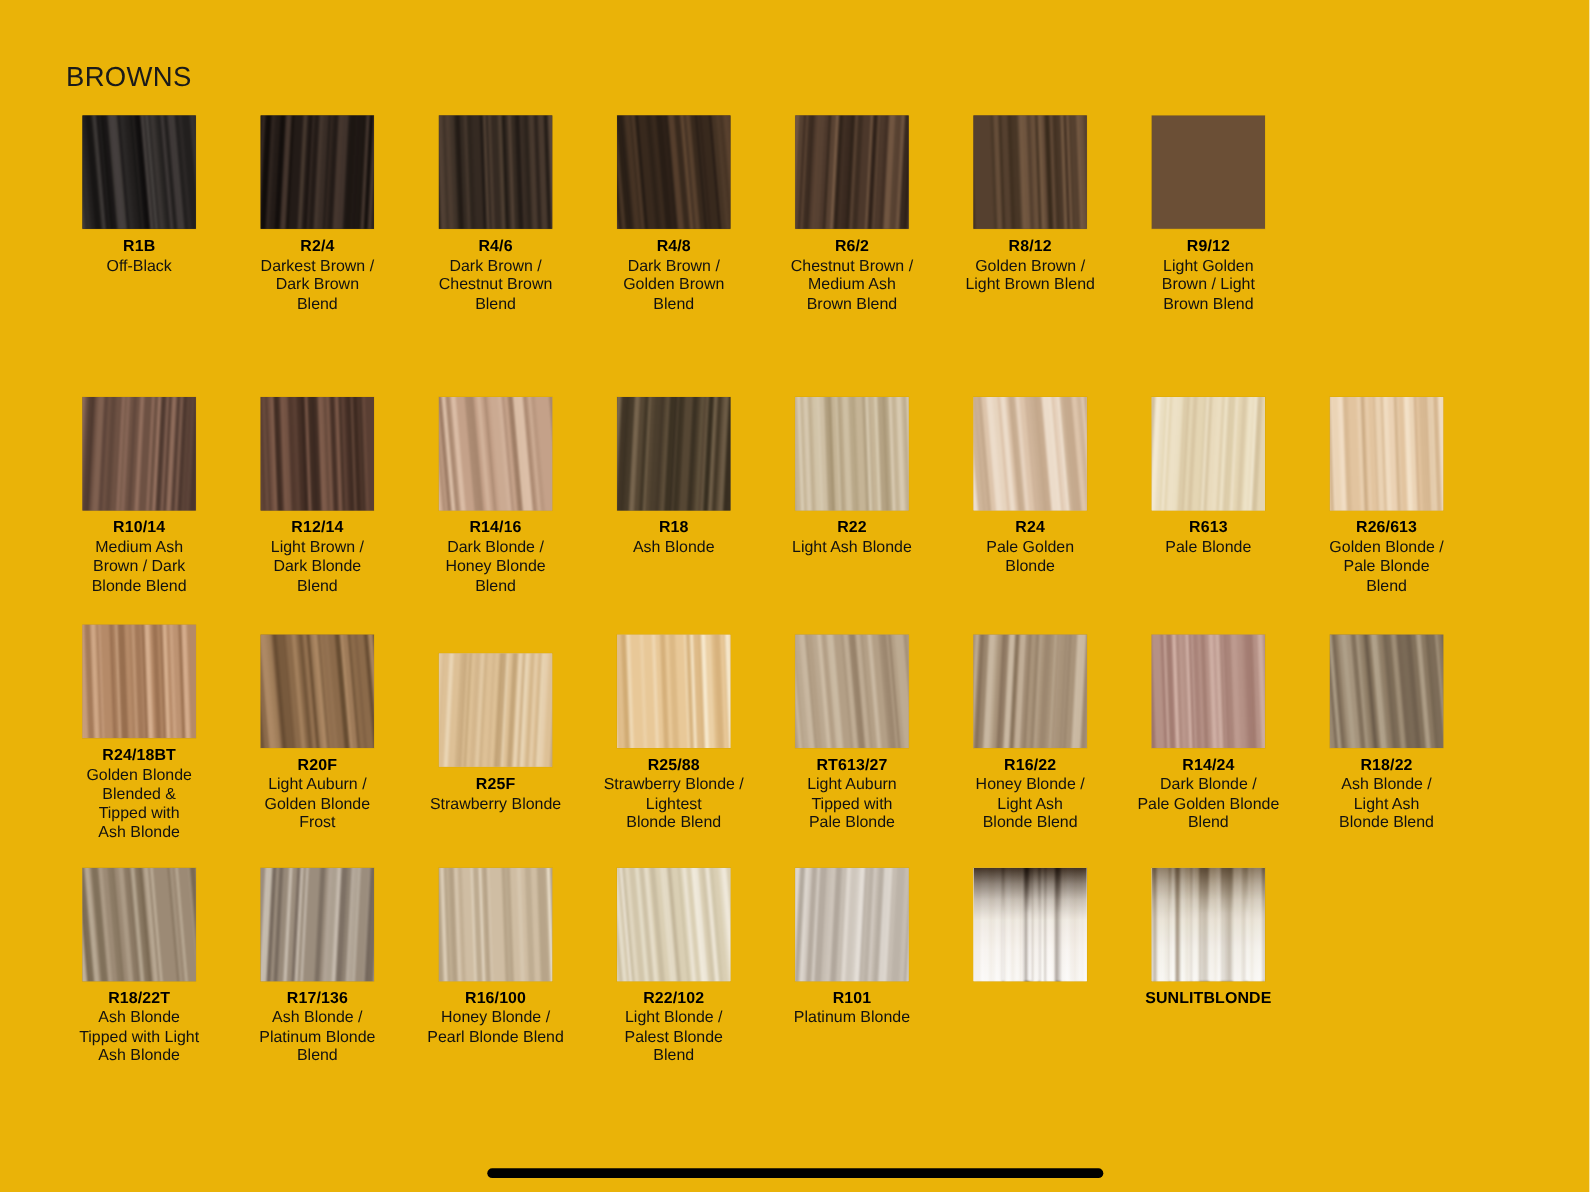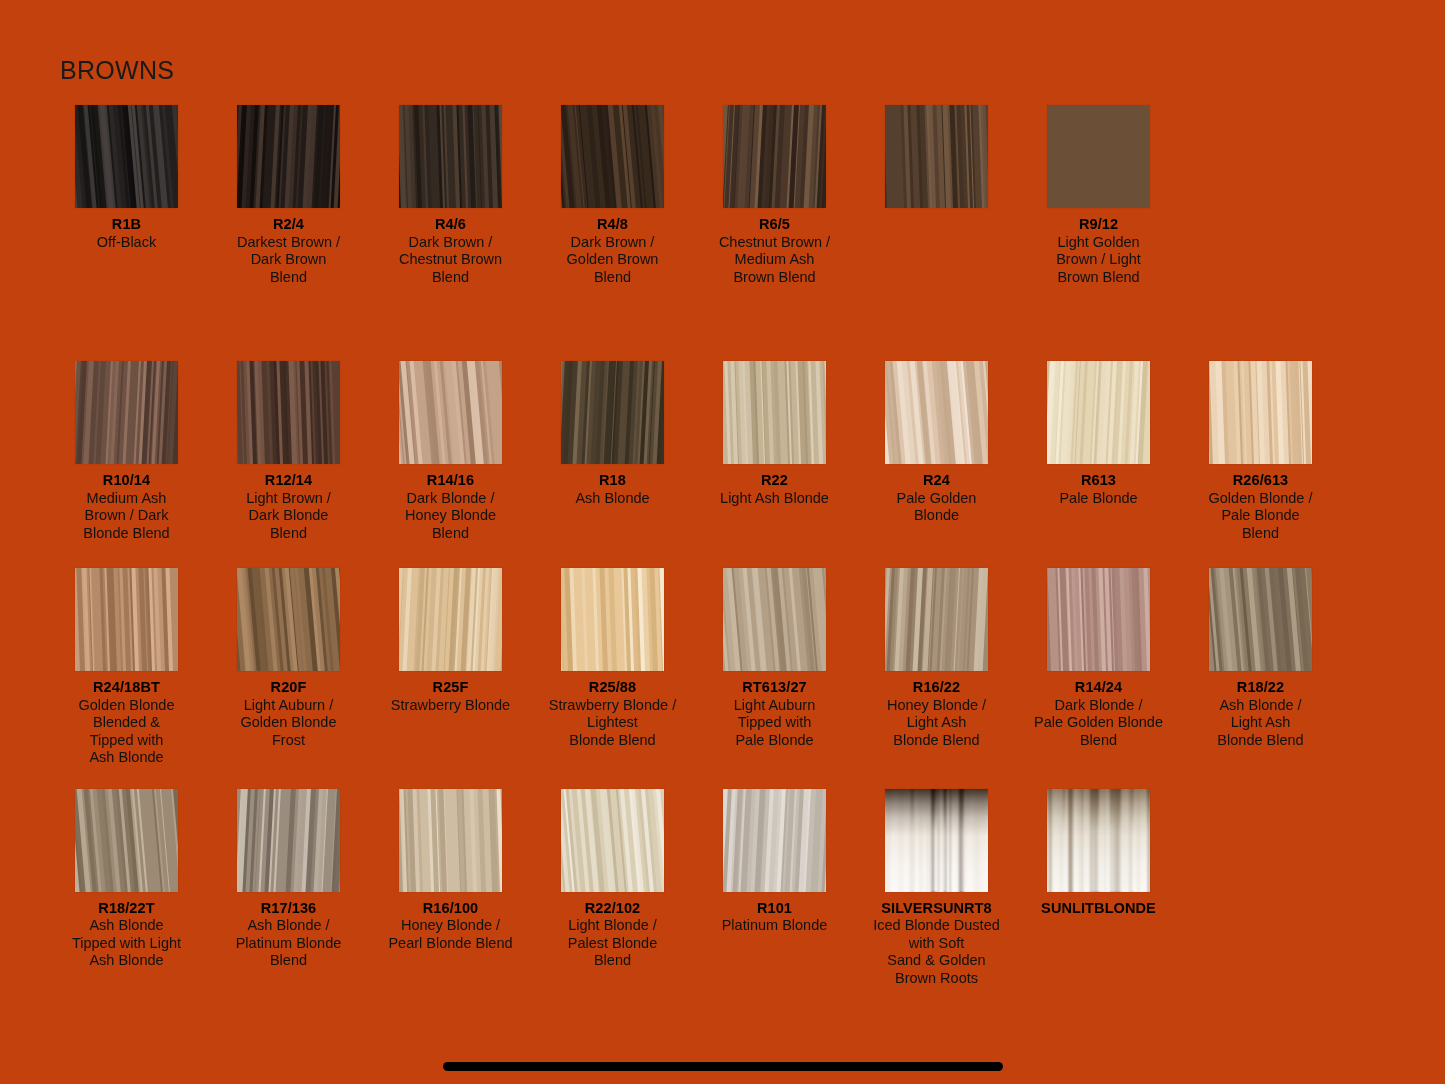--- a/index.html
+++ b/index.html
@@ -98,7 +98,7 @@
 </head>
 <body>
 
-<div id="page" style="background: #c2410c;">
+<div id="page" style="background: #eab308;">
 
   <div class="section" id="sec-browns" style="top:58px;">
     <h2 class="section-title">BROWNS</h2>

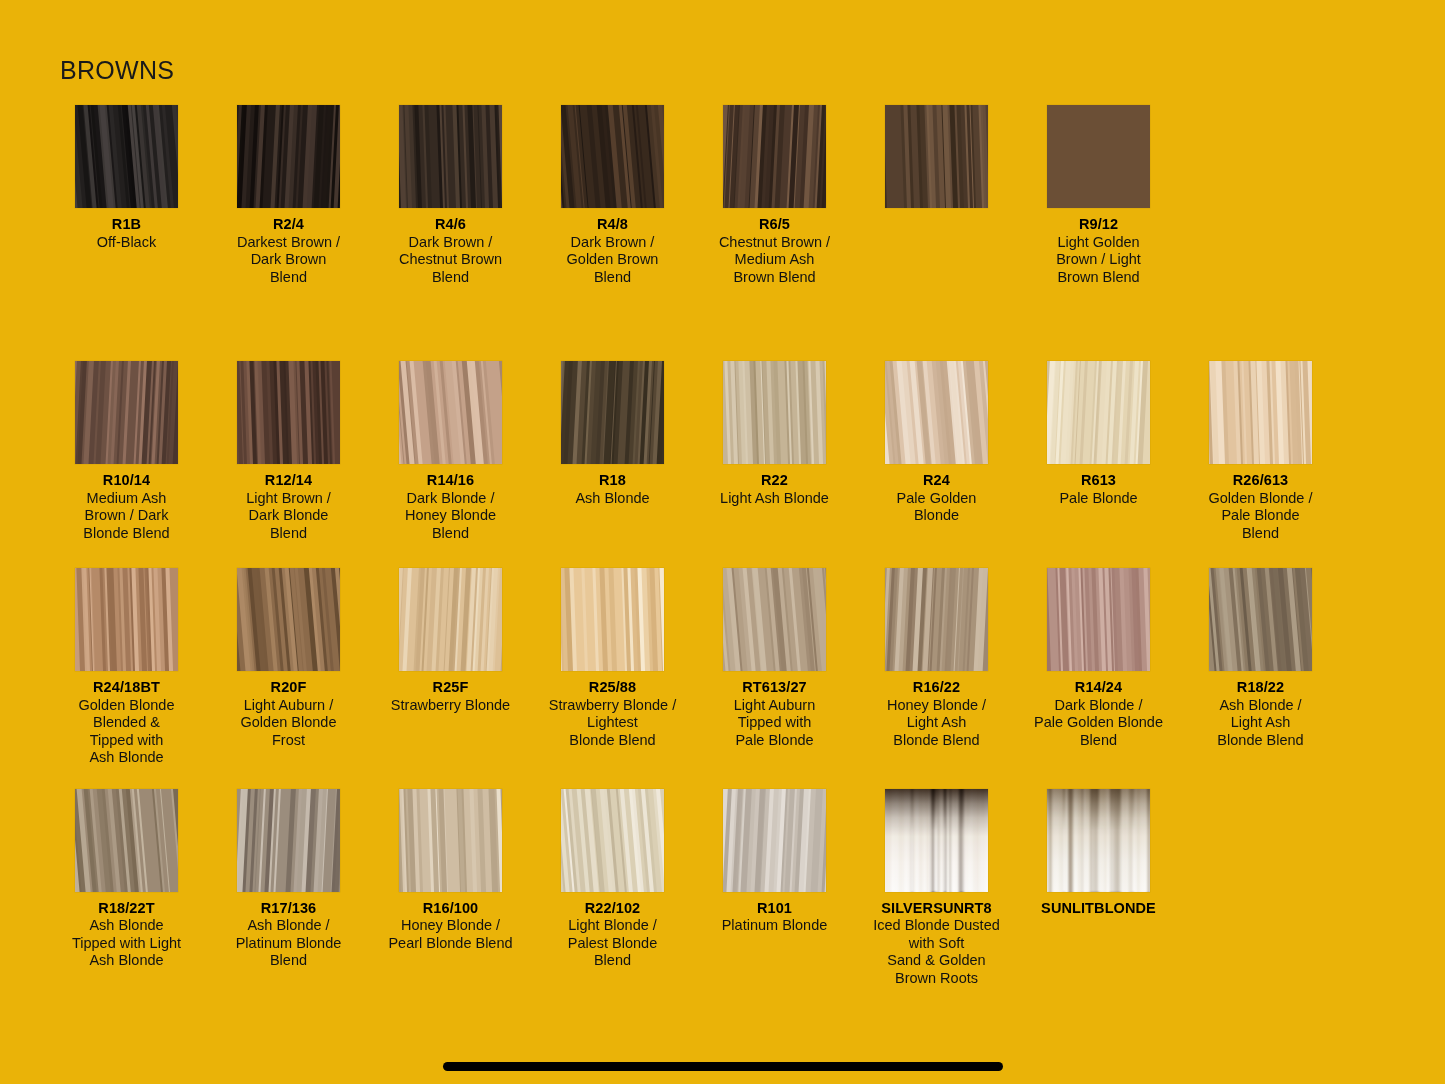--- a/index.html
+++ b/index.html
@@ -155,7 +155,7 @@
             <div class="sheen"></div>
           </div>
           <div class="cap-wrap">
-            <div class="cap-code">R6/5</div>
+            <div class="cap-code">R6/2</div>
             <div class="cap-desc">Chestnut Brown /
 Medium Ash
 Brown Blend</div>

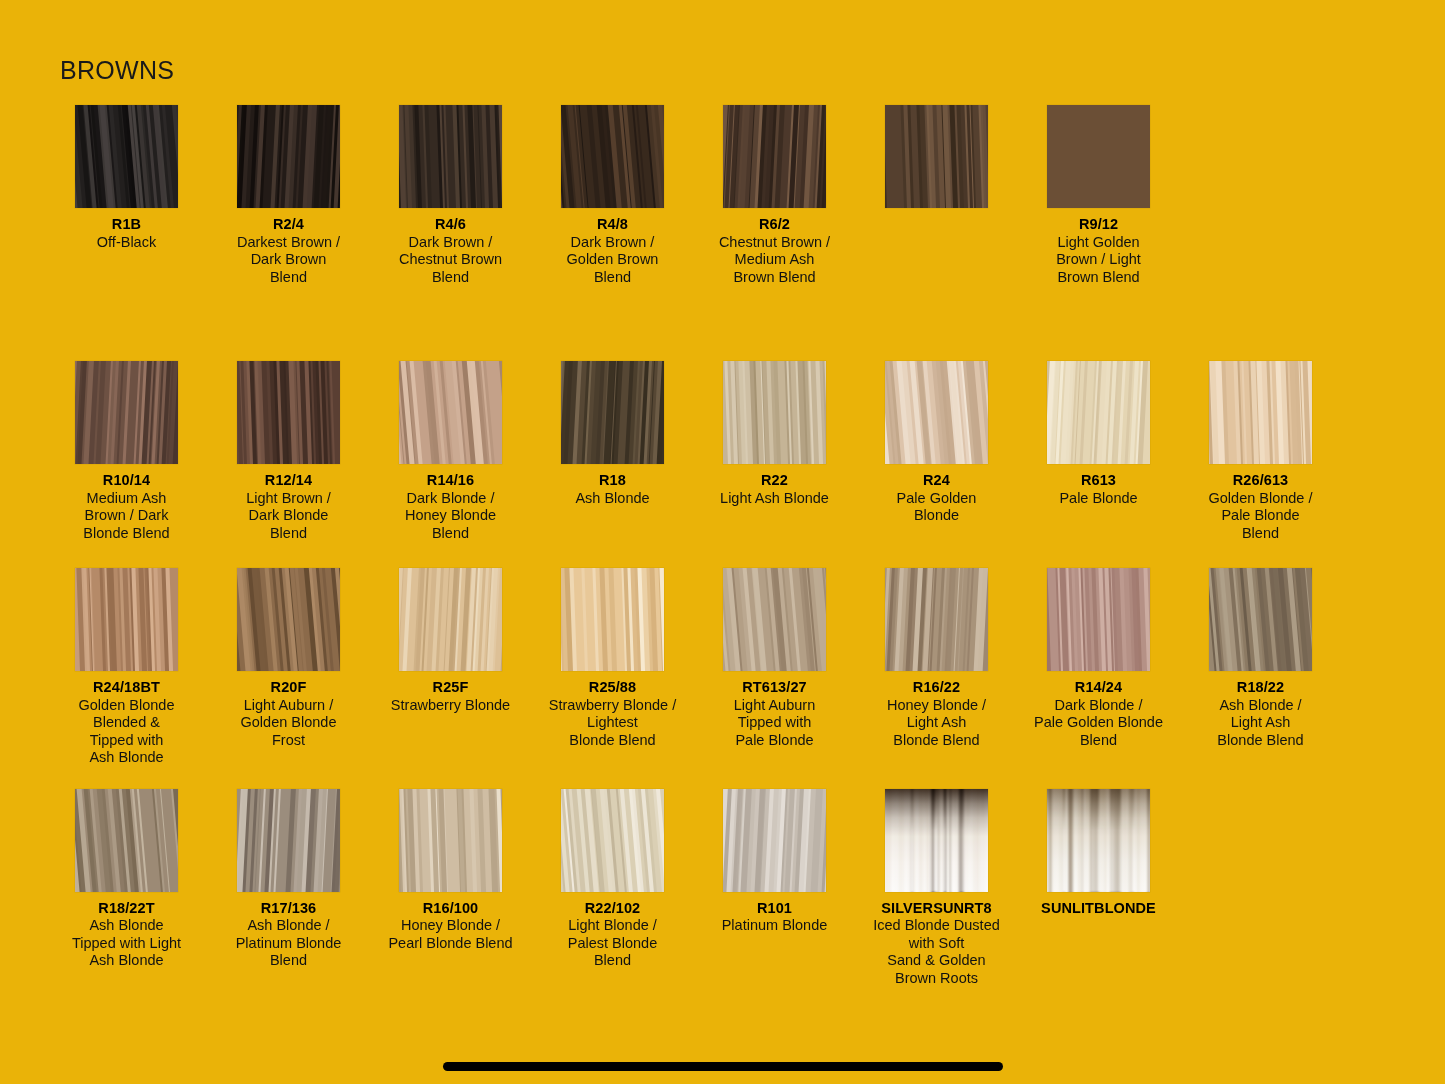--- a/index.html
+++ b/index.html
@@ -166,6 +166,11 @@
             <div class="strands" style="background: linear-gradient(90deg, rgb(122, 94, 70) 0%, rgb(122, 94, 70) 2.73%, rgb(95, 72, 53) 2.73%, rgb(95, 72, 53) 4.66%, rgb(85, 64, 47) 4.66%, rgb(85, 64, 47) 5.63%, rgb(59, 43, 29) 5.63%, rgb(59, 43, 29) 7.3%, rgb(85, 64, 47) 7.3%, rgb(85, 64, 47) 9.12%, rgb(121, 93, 69) 9.12%, rgb(121, 93, 69) 9.96%, rgb(69, 51, 36) 9.96%, rgb(69, 51, 36) 11.63%, rgb(125, 96, 71) 11.63%, rgb(125, 96, 71) 12.72%, rgb(125, 96, 71) 12.72%, rgb(125, 96, 71) 15.23%, rgb(85, 64, 47) 15.23%, rgb(85, 64, 47) 17.36%, rgb(62, 46, 32) 17.36%, rgb(62, 46, 32) 19.79%, rgb(85, 64, 47) 19.79%, rgb(85, 64, 47) 22.55%, rgb(85, 64, 47) 22.55%, rgb(85, 64, 47) 25.01%, rgb(85, 64, 47) 25.01%, rgb(85, 64, 47) 27.55%, rgb(85, 64, 47) 27.55%, rgb(85, 64, 47) 29.77%, rgb(73, 55, 39) 29.77%, rgb(73, 55, 39) 31.51%, rgb(101, 77, 57) 31.51%, rgb(101, 77, 57) 34.07%, rgb(66, 49, 34) 34.07%, rgb(66, 49, 34) 35.59%, rgb(85, 64, 47) 35.59%, rgb(85, 64, 47) 37.59%, rgb(85, 64, 47) 37.59%, rgb(85, 64, 47) 38.83%, rgb(63, 47, 32) 38.83%, rgb(63, 47, 32) 40.88%, rgb(72, 54, 38) 40.88%, rgb(72, 54, 38) 43.75%, rgb(97, 74, 55) 43.75%, rgb(97, 74, 55) 45.11%, rgb(119, 92, 68) 45.11%, rgb(119, 92, 68) 46.01%, rgb(111, 85, 63) 46.01%, rgb(111, 85, 63) 48.53%, rgb(85, 64, 47) 48.53%, rgb(85, 64, 47) 50.92%, rgb(104, 79, 58) 50.92%, rgb(104, 79, 58) 53.5%, rgb(59, 43, 29) 53.5%, rgb(59, 43, 29) 54.38%, rgb(113, 87, 64) 54.38%, rgb(113, 87, 64) 56.89%, rgb(98, 74, 55) 56.89%, rgb(98, 74, 55) 58.17%, rgb(57, 42, 28) 58.17%, rgb(57, 42, 28) 61.13%, rgb(98, 74, 55) 61.13%, rgb(98, 74, 55) 62.52%, rgb(67, 50, 35) 62.52%, rgb(67, 50, 35) 64.85%, rgb(74, 55, 40) 64.85%, rgb(74, 55, 40) 66.85%, rgb(116, 89, 66) 66.85%, rgb(116, 89, 66) 68.25%, rgb(67, 49, 35) 68.25%, rgb(67, 49, 35) 69.79%, rgb(124, 95, 71) 69.79%, rgb(124, 95, 71) 70.78%, rgb(67, 50, 35) 70.78%, rgb(67, 50, 35) 71.55%, rgb(85, 64, 47) 71.55%, rgb(85, 64, 47) 73.44%, rgb(85, 64, 47) 73.44%, rgb(85, 64, 47) 75.05%, rgb(121, 93, 69) 75.05%, rgb(121, 93, 69) 76.25%, rgb(108, 83, 61) 76.25%, rgb(108, 83, 61) 77.65%, rgb(103, 78, 58) 77.65%, rgb(103, 78, 58) 79.1%, rgb(85, 64, 47) 79.1%, rgb(85, 64, 47) 81.45%, rgb(85, 64, 47) 81.45%, rgb(85, 64, 47) 83.82%, rgb(71, 53, 37) 83.82%, rgb(71, 53, 37) 85.86%, rgb(72, 54, 38) 85.86%, rgb(72, 54, 38) 87.34%, rgb(72, 54, 39) 87.34%, rgb(72, 54, 39) 89.24%, rgb(115, 88, 65) 89.24%, rgb(115, 88, 65) 91.16%, rgb(56, 41, 27) 91.16%, rgb(56, 41, 27) 93.69%, rgb(66, 49, 34) 93.69%, rgb(66, 49, 34) 96.04%, rgb(85, 64, 47) 96.04%, rgb(85, 64, 47) 98.38%, rgb(65, 48, 33) 98.38%, rgb(65, 48, 33) 100%); transform: rotate(-2deg) scale(1.3); filter: blur(0.6px);"></div>
             <div class="sheen"></div>
           </div>
+          <div class="cap-wrap">
+            <div class="cap-code">R8/12</div>
+            <div class="cap-desc">Golden Brown /
+Light Brown Blend</div>
+          </div>
         </div>
         <div class="swatch-cell">
           <div class="swatch" style="background: rgb(107, 79, 54);">

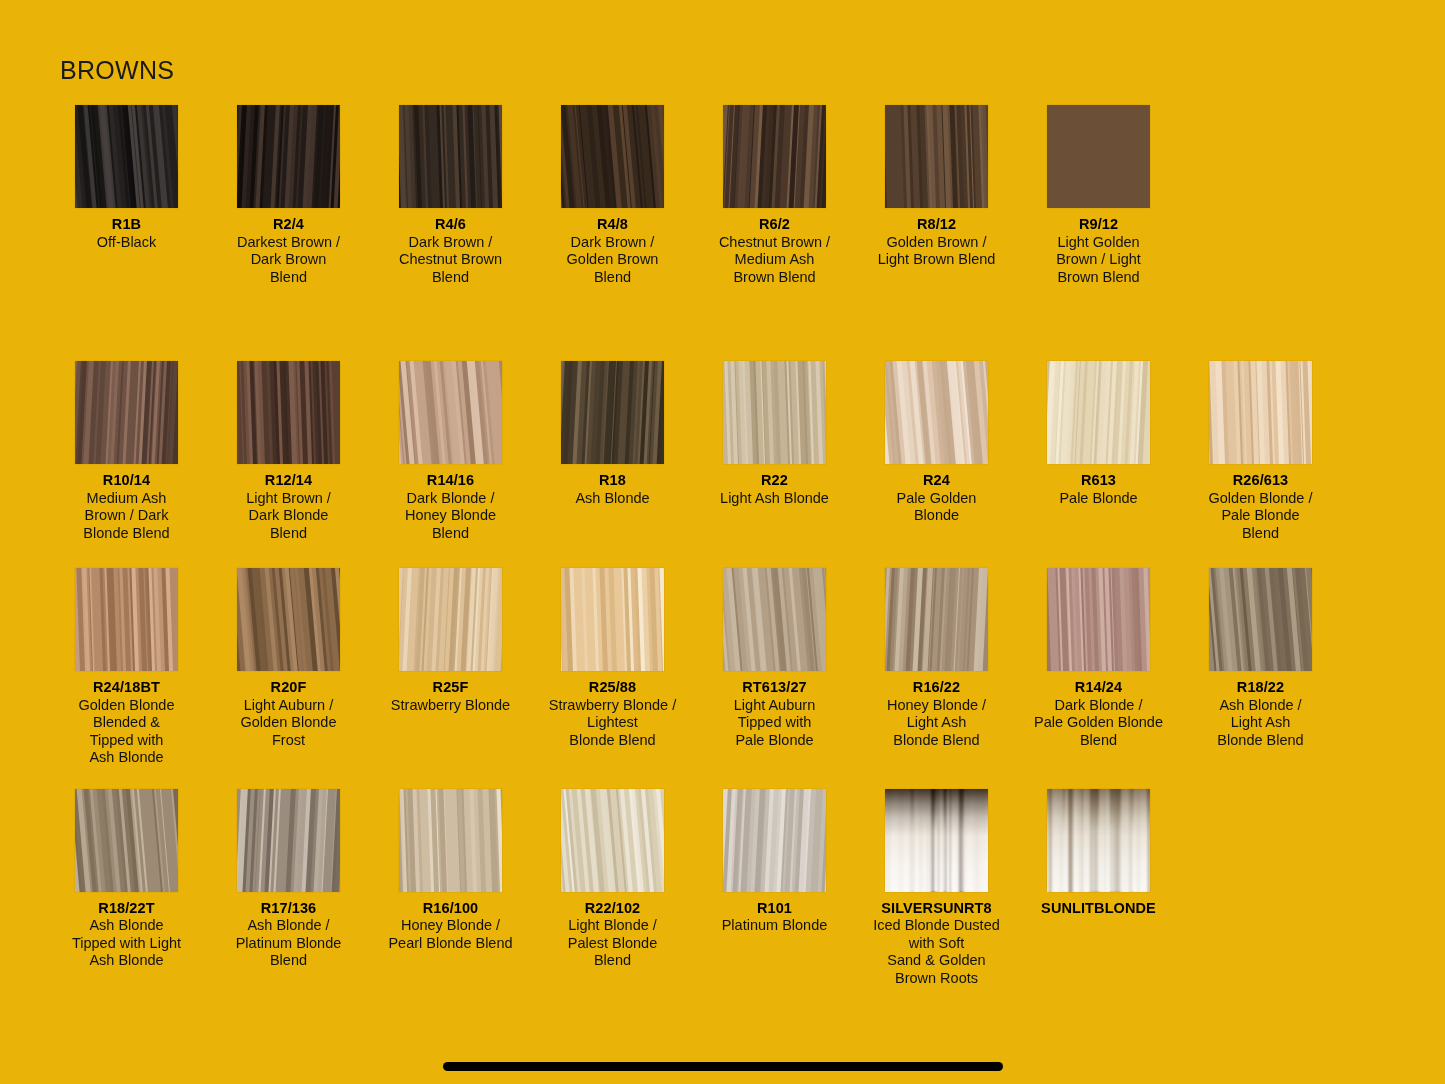--- a/index.html
+++ b/index.html
@@ -279,7 +279,7 @@
           </div>
         </div>
       </div>
-    <div class="swatch-row" id="row-blondes-1" style="margin-top:26px;">
+    <div class="swatch-row" id="row-blondes-1" style="margin-top:26px;align-items:center;">
         <div class="swatch-cell">
           <div class="swatch" style="background: rgb(181, 138, 104);">
             <div class="strands" style="background: linear-gradient(90deg, rgb(161, 119, 87) 0%, rgb(161, 119, 87) 2.18%, rgb(156, 115, 83) 2.18%, rgb(156, 115, 83) 4.96%, rgb(157, 115, 83) 4.96%, rgb(157, 115, 83) 7.19%, rgb(209, 169, 136) 7.19%, rgb(209, 169, 136) 8.74%, rgb(204, 164, 131) 8.74%, rgb(204, 164, 131) 10.46%, rgb(202, 161, 128) 10.46%, rgb(202, 161, 128) 11.82%, rgb(149, 107, 76) 11.82%, rgb(149, 107, 76) 13.29%, rgb(191, 149, 116) 13.29%, rgb(191, 149, 116) 13.91%, rgb(206, 166, 133) 13.91%, rgb(206, 166, 133) 16.15%, rgb(214, 174, 142) 16.15%, rgb(214, 174, 142) 18.68%, rgb(198, 156, 123) 18.68%, rgb(198, 156, 123) 21.15%, rgb(197, 155, 122) 21.15%, rgb(197, 155, 122) 21.82%, rgb(165, 123, 90) 21.82%, rgb(165, 123, 90) 24.76%, rgb(203, 163, 130) 24.76%, rgb(203, 163, 130) 25.43%, rgb(207, 167, 134) 25.43%, rgb(207, 167, 134) 27.49%, rgb(181, 138, 104) 27.49%, rgb(181, 138, 104) 28.39%, rgb(155, 114, 82) 28.39%, rgb(155, 114, 82) 29.07%, rgb(212, 172, 140) 29.07%, rgb(212, 172, 140) 29.69%, rgb(192, 150, 117) 29.69%, rgb(192, 150, 117) 30.4%, rgb(181, 138, 104) 30.4%, rgb(181, 138, 104) 32.31%, rgb(181, 138, 104) 32.31%, rgb(181, 138, 104) 34.87%, rgb(155, 113, 81) 34.87%, rgb(155, 113, 81) 36.54%, rgb(170, 128, 95) 36.54%, rgb(170, 128, 95) 38.02%, rgb(204, 164, 131) 38.02%, rgb(204, 164, 131) 38.98%, rgb(153, 112, 80) 38.98%, rgb(153, 112, 80) 40.08%, rgb(151, 110, 78) 40.08%, rgb(151, 110, 78) 42.98%, rgb(181, 138, 104) 42.98%, rgb(181, 138, 104) 45.54%, rgb(167, 125, 92) 45.54%, rgb(167, 125, 92) 46.68%, rgb(192, 151, 117) 46.68%, rgb(192, 151, 117) 48.44%, rgb(163, 121, 89) 48.44%, rgb(163, 121, 89) 51.36%, rgb(189, 147, 114) 51.36%, rgb(189, 147, 114) 52.16%, rgb(151, 109, 78) 52.16%, rgb(151, 109, 78) 53.38%, rgb(213, 174, 142) 53.38%, rgb(213, 174, 142) 56.14%, rgb(181, 138, 104) 56.14%, rgb(181, 138, 104) 57.76%, rgb(156, 114, 82) 57.76%, rgb(156, 114, 82) 60.55%, rgb(181, 138, 104) 60.55%, rgb(181, 138, 104) 61.48%, rgb(158, 116, 84) 61.48%, rgb(158, 116, 84) 62.53%, rgb(152, 110, 79) 62.53%, rgb(152, 110, 79) 63.26%, rgb(214, 175, 142) 63.26%, rgb(214, 175, 142) 65.31%, rgb(181, 138, 104) 65.31%, rgb(181, 138, 104) 66.56%, rgb(204, 163, 131) 66.56%, rgb(204, 163, 131) 68.48%, rgb(189, 147, 114) 68.48%, rgb(189, 147, 114) 71.36%, rgb(154, 112, 80) 71.36%, rgb(154, 112, 80) 73.32%, rgb(212, 172, 140) 73.32%, rgb(212, 172, 140) 75.91%, rgb(181, 138, 104) 75.91%, rgb(181, 138, 104) 76.84%, rgb(181, 138, 104) 76.84%, rgb(181, 138, 104) 77.65%, rgb(181, 138, 104) 77.65%, rgb(181, 138, 104) 80.34%, rgb(181, 138, 104) 80.34%, rgb(181, 138, 104) 82.35%, rgb(202, 161, 128) 82.35%, rgb(202, 161, 128) 83.34%, rgb(148, 106, 75) 83.34%, rgb(148, 106, 75) 86%, rgb(157, 115, 83) 86%, rgb(157, 115, 83) 87.14%, rgb(213, 174, 141) 87.14%, rgb(213, 174, 141) 89.36%, rgb(181, 138, 104) 89.36%, rgb(181, 138, 104) 91.43%, rgb(203, 162, 129) 91.43%, rgb(203, 162, 129) 92.97%, rgb(190, 148, 115) 92.97%, rgb(190, 148, 115) 94.5%, rgb(211, 171, 139) 94.5%, rgb(211, 171, 139) 95.88%, rgb(195, 153, 120) 95.88%, rgb(195, 153, 120) 97.98%, rgb(207, 167, 134) 97.98%, rgb(207, 167, 134) 100%); transform: rotate(-2deg) scale(1.3); filter: blur(0.6px);"></div>

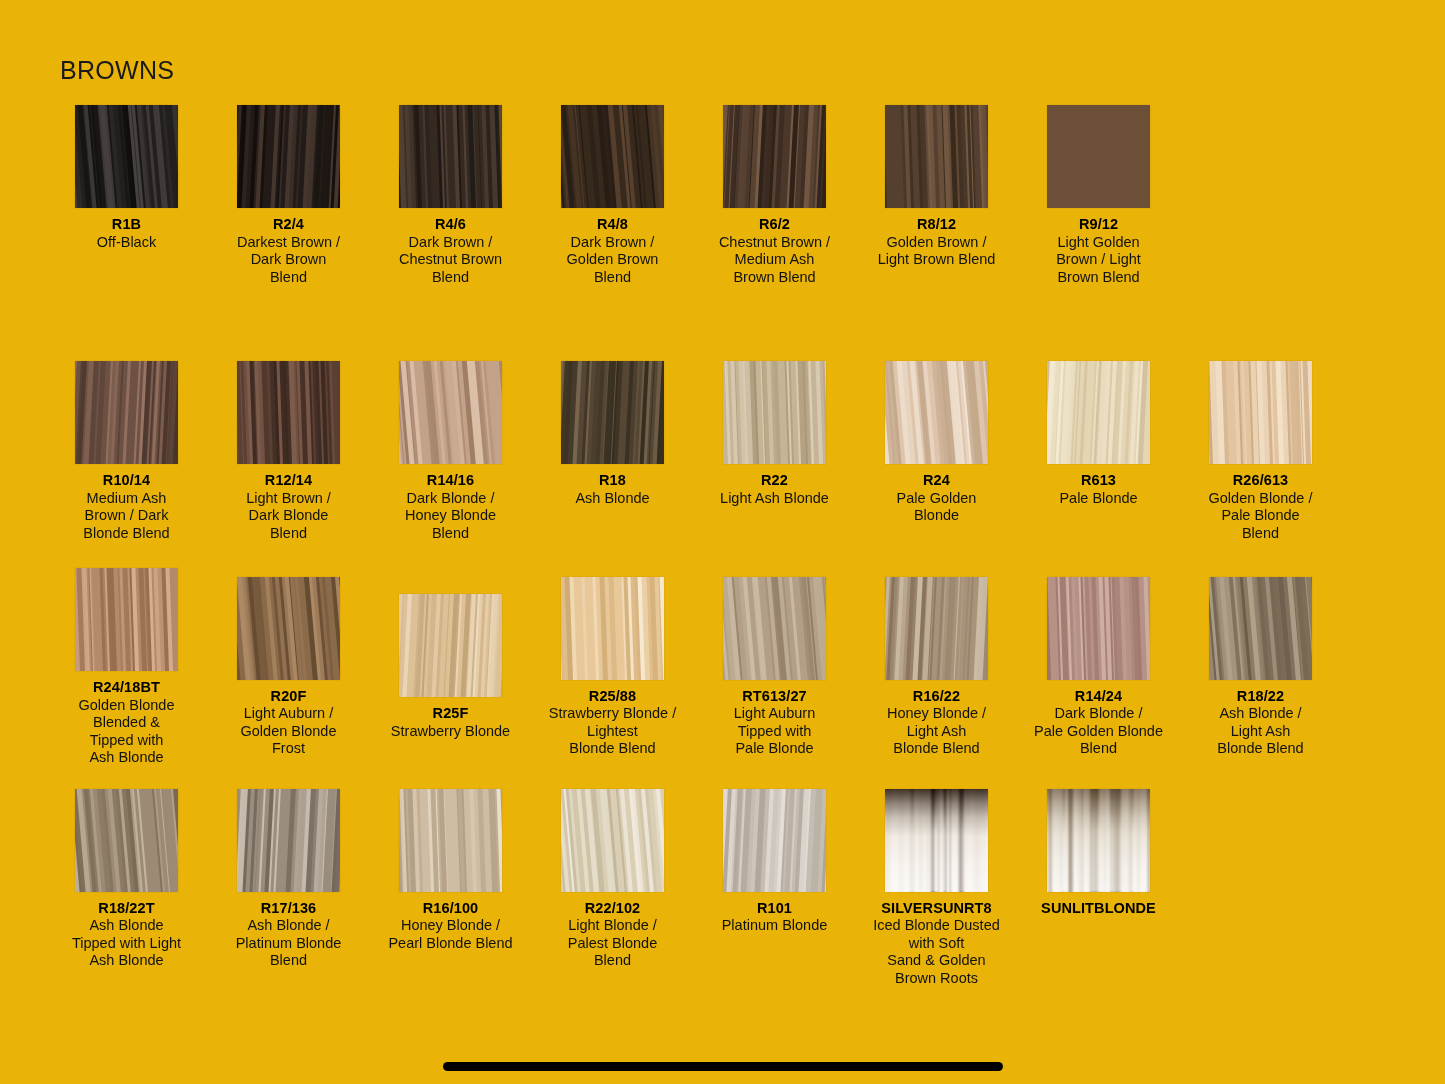--- a/index.html
+++ b/index.html
@@ -440,13 +440,6 @@
             <div class="sheen" style="background: linear-gradient(90deg, rgba(255, 255, 255, 0.15) 0%, rgba(255, 255, 255, 0.15) 2.35%, rgba(255, 255, 255, 0.6) 2.35%, rgba(255, 255, 255, 0.6) 3.84%, rgba(255, 255, 255, 0.51) 3.84%, rgba(255, 255, 255, 0.51) 6.21%, rgba(255, 255, 255, 0.97) 6.21%, rgba(255, 255, 255, 0.97) 8.11%, rgba(255, 255, 255, 0.92) 8.11%, rgba(255, 255, 255, 0.92) 9.69%, rgba(255, 255, 255, 0.58) 9.69%, rgba(255, 255, 255, 0.58) 11.01%, rgba(255, 255, 255, 0.62) 11.01%, rgba(255, 255, 255, 0.62) 13.62%, rgba(255, 255, 255, 0.4) 13.62%, rgba(255, 255, 255, 0.4) 16%, rgba(255, 255, 255, 0.57) 16%, rgba(255, 255, 255, 0.57) 18.09%, rgba(255, 255, 255, 0.52) 18.09%, rgba(255, 255, 255, 0.52) 19.78%, rgba(255, 255, 255, 0.89) 19.78%, rgba(255, 255, 255, 0.89) 22.43%, rgba(255, 255, 255, 0.2) 22.43%, rgba(255, 255, 255, 0.2) 24.32%, rgba(255, 255, 255, 0.82) 24.32%, rgba(255, 255, 255, 0.82) 28.21%, rgba(255, 255, 255, 0.41) 28.21%, rgba(255, 255, 255, 0.41) 30.82%, rgba(255, 255, 255, 0.47) 30.82%, rgba(255, 255, 255, 0.47) 33.28%, rgba(255, 255, 255, 0.39) 33.28%, rgba(255, 255, 255, 0.39) 36.73%, rgba(255, 255, 255, 0.81) 36.73%, rgba(255, 255, 255, 0.81) 40.72%, rgba(255, 255, 255, 0.25) 40.72%, rgba(255, 255, 255, 0.25) 41.77%, rgba(255, 255, 255, 0.23) 41.77%, rgba(255, 255, 255, 0.23) 43.85%, rgba(255, 255, 255, 0.95) 43.85%, rgba(255, 255, 255, 0.95) 44.88%, rgba(255, 255, 255, 0.54) 44.88%, rgba(255, 255, 255, 0.54) 47.25%, rgba(255, 255, 255, 0.9) 47.25%, rgba(255, 255, 255, 0.9) 50.29%, rgba(255, 255, 255, 0.99) 50.29%, rgba(255, 255, 255, 0.99) 51.77%, rgba(255, 255, 255, 0.2) 51.77%, rgba(255, 255, 255, 0.2) 55.44%, rgba(255, 255, 255, 0.86) 55.44%, rgba(255, 255, 255, 0.86) 57.48%, rgba(255, 255, 255, 0.65) 57.48%, rgba(255, 255, 255, 0.65) 60.04%, rgba(255, 255, 255, 0.23) 60.04%, rgba(255, 255, 255, 0.23) 63.72%, rgba(255, 255, 255, 0.67) 63.72%, rgba(255, 255, 255, 0.67) 66.05%, rgba(255, 255, 255, 0.92) 66.05%, rgba(255, 255, 255, 0.92) 69.06%, rgba(255, 255, 255, 0.35) 69.06%, rgba(255, 255, 255, 0.35) 71.68%, rgba(255, 255, 255, 0.48) 71.68%, rgba(255, 255, 255, 0.48) 74.34%, rgba(255, 255, 255, 0.67) 74.34%, rgba(255, 255, 255, 0.67) 77.38%, rgba(255, 255, 255, 0.72) 77.38%, rgba(255, 255, 255, 0.72) 79.64%, rgba(255, 255, 255, 0.86) 79.64%, rgba(255, 255, 255, 0.86) 82.86%, rgba(255, 255, 255, 0.89) 82.86%, rgba(255, 255, 255, 0.89) 84.29%, rgba(255, 255, 255, 0.19) 84.29%, rgba(255, 255, 255, 0.19) 87.08%, rgba(255, 255, 255, 0.26) 87.08%, rgba(255, 255, 255, 0.26) 89.87%, rgba(255, 255, 255, 0.47) 89.87%, rgba(255, 255, 255, 0.47) 91.24%, rgba(255, 255, 255, 0.63) 91.24%, rgba(255, 255, 255, 0.63) 94.23%, rgba(255, 255, 255, 0.95) 94.23%, rgba(255, 255, 255, 0.95) 95.81%, rgba(255, 255, 255, 0.39) 95.81%, rgba(255, 255, 255, 0.39) 97.43%, rgba(255, 255, 255, 0.89) 97.43%, rgba(255, 255, 255, 0.89) 100%); mask-image: linear-gradient(rgba(0, 0, 0, 0) 0%, rgba(0, 0, 0, 0.25) 10%, rgb(0, 0, 0) 40%, rgb(0, 0, 0) 100%); filter: blur(1.1px);"></div>
             <div class="sheen" style="background: linear-gradient(rgb(58, 42, 29) 0%, rgb(140, 129, 119) 14%, rgb(201, 193, 184) 28%, rgb(241, 236, 228) 46%, rgb(249, 246, 243) 72%, rgb(252, 251, 250) 100%); mix-blend-mode: multiply; opacity: 0.95;"></div>
           </div>
-          <div class="cap-wrap">
-            <div class="cap-code">SILVERSUNRT8</div>
-            <div class="cap-desc">Iced Blonde Dusted
-with Soft
-Sand &amp; Golden
-Brown Roots</div>
-          </div>
         </div>
         <div class="swatch-cell">
           <div class="swatch" style="background: rgb(236, 230, 219);">

